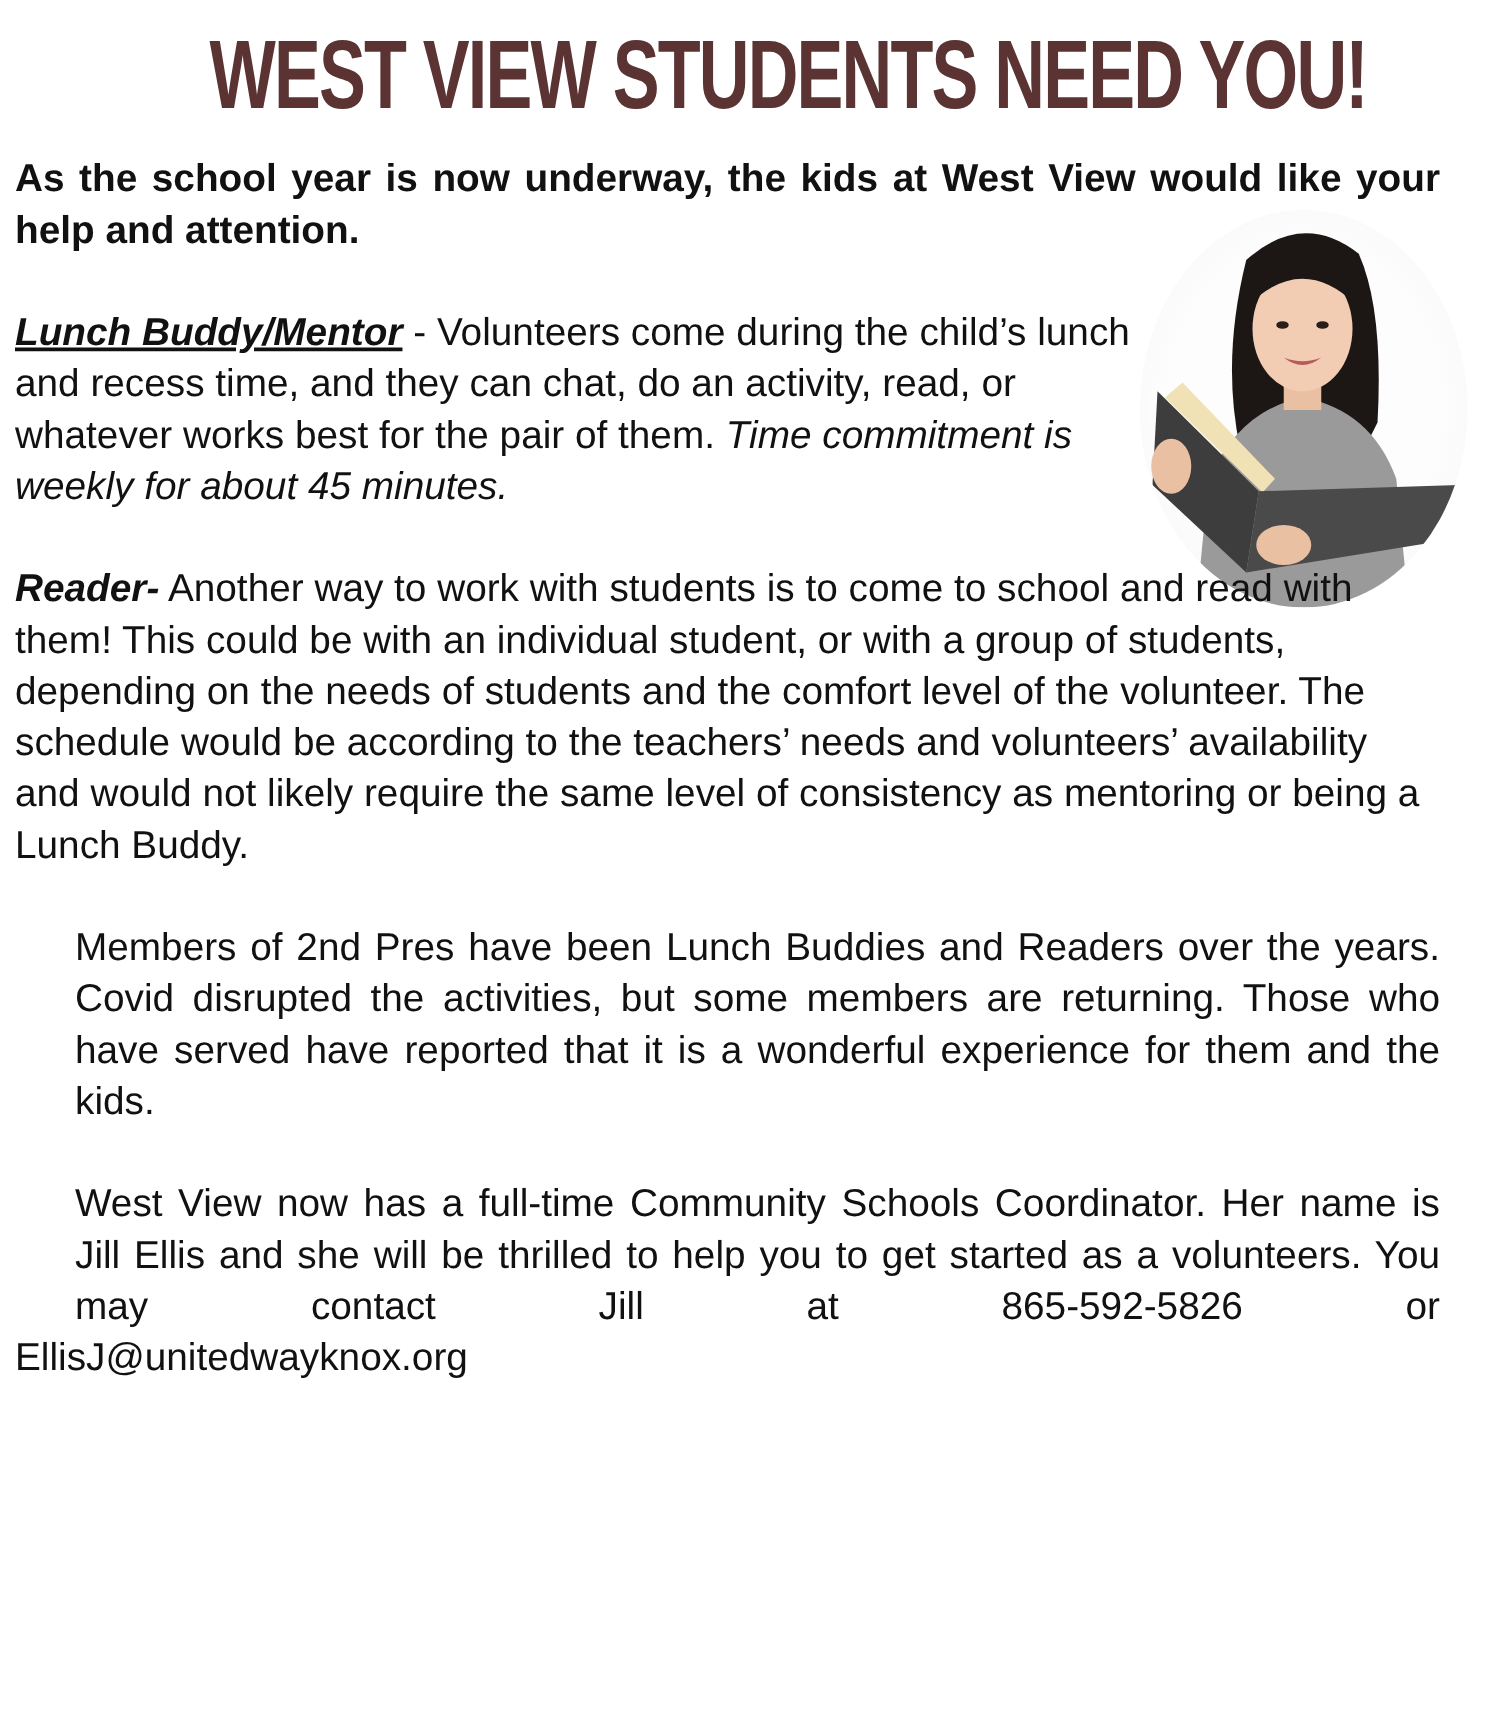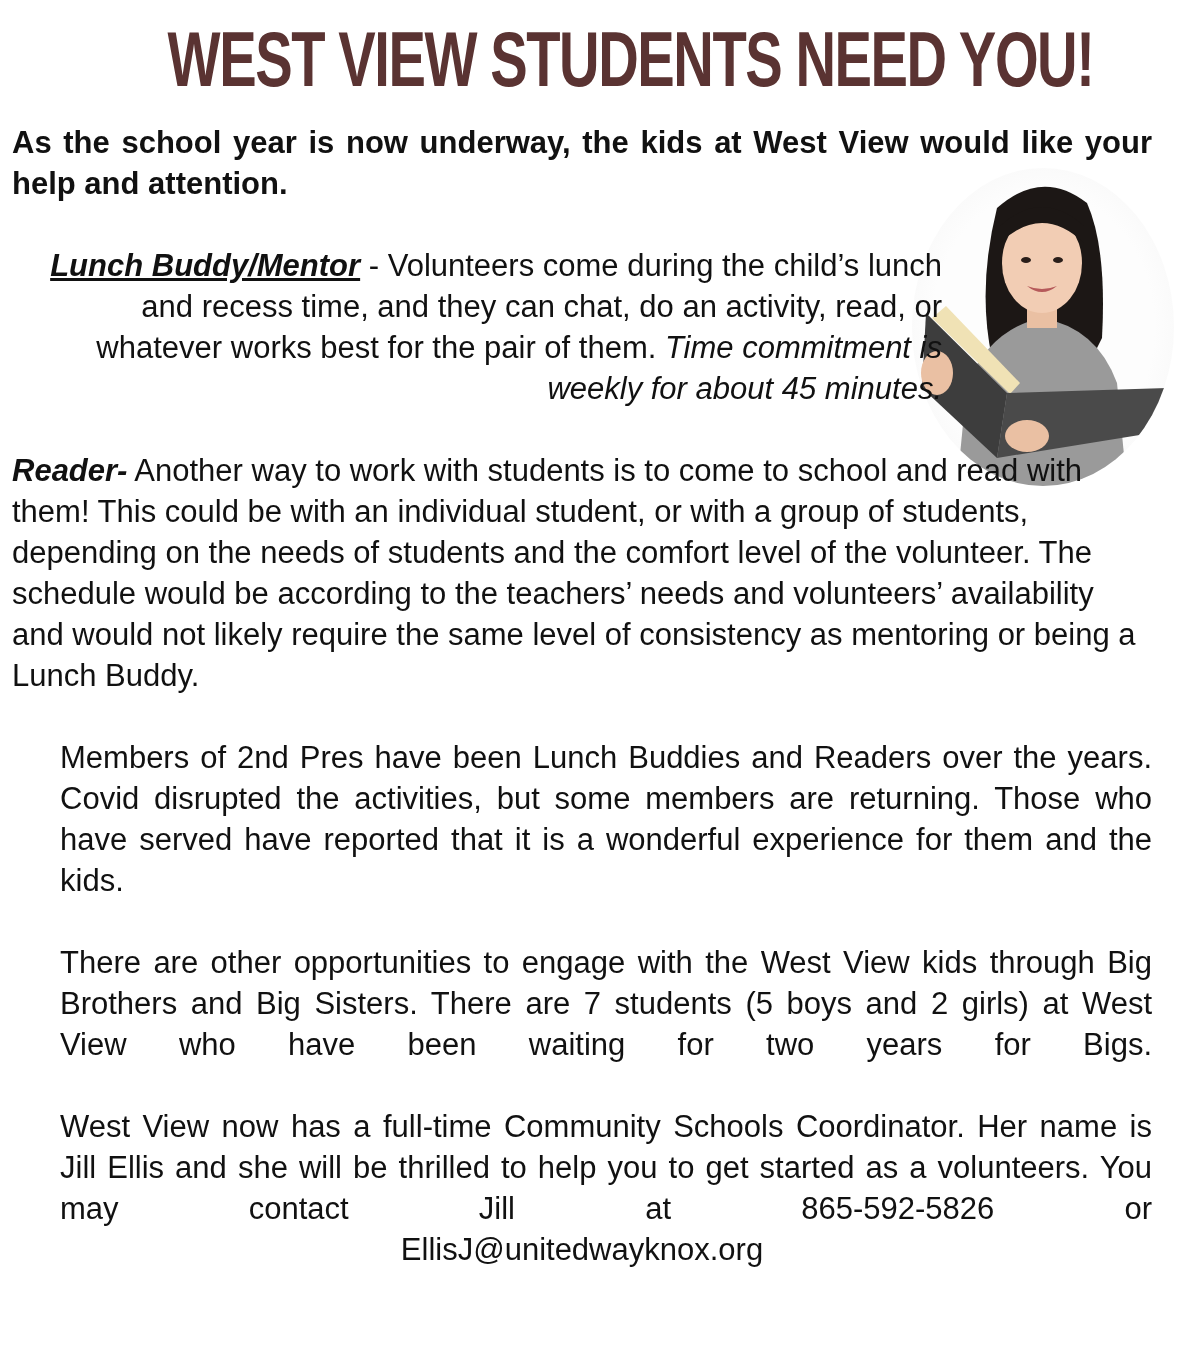--- a/index.html
+++ b/index.html
@@ -9,7 +9,7 @@
     .lead { font-weight: bold; margin: 0; text-align: justify; }
     .subhead { font-weight: bold; margin: 41px 0 0 0; }
     p { margin: 41px 0 0 0; }
-    .narrow { width: 930px; text-align: right; }
+    .narrow { width: 930px; }
     .just { text-align: justify; text-align-last: justify; margin-left: 48px; }
     .term { font-weight: bold; font-style: italic; }
     .term-u { text-decoration: underline; }

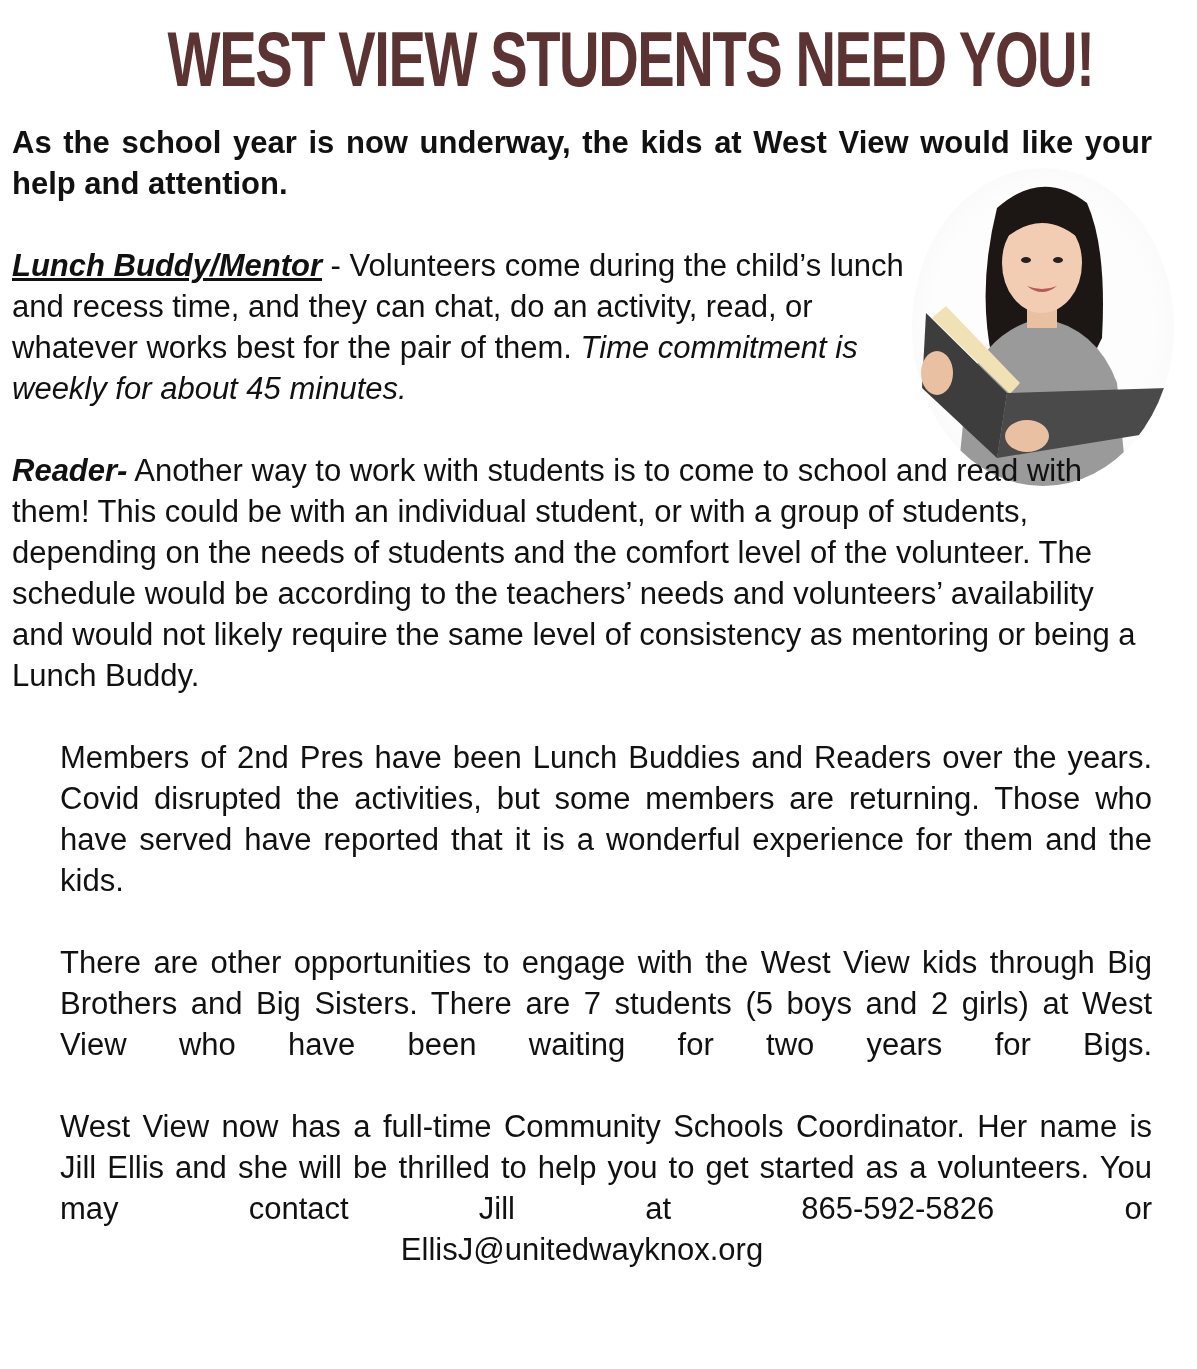--- a/index.html
+++ b/index.html
@@ -60,7 +60,6 @@
 
   <p class="just"><span>Members of 2nd Pres have been Lunch Buddies and Readers over the years. Covid disrupted the activities, but some members are returning. Those who have served have reported that it is a wonderful experience for them and the kids.</span></p>
 
-  <p class="just"><span>There are other opportunities to engage with the West View kids through Big Brothers and Big Sisters. There are 7 students (5 boys and 2 girls) at West View who have been waiting for two years for Bigs.</span></p>
 
   <p class="just"><span>West View now has a full-time Community Schools Coordinator. Her name is Jill Ellis and she will be thrilled to help you to get started as a volunteers. You may contact Jill at 865-592-5826 or</span></p>
   <div style="margin-top:0;text-align:center;">EllisJ@unitedwayknox.org</div>

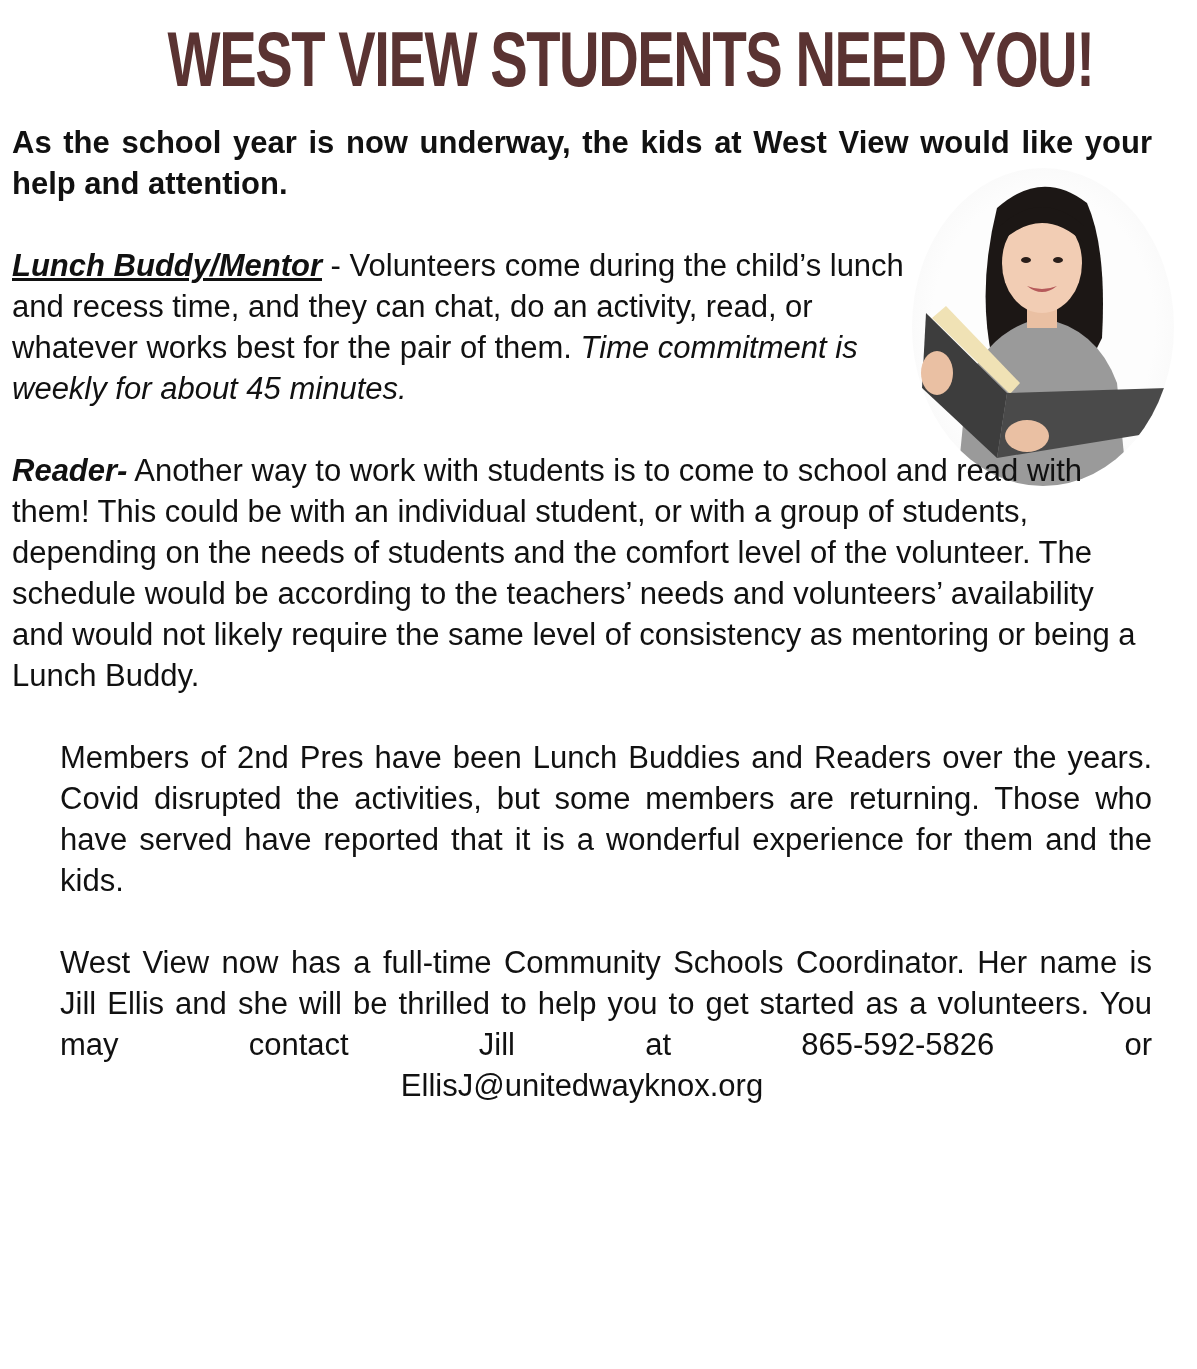--- a/index.html
+++ b/index.html
@@ -62,7 +62,7 @@
 
 
   <p class="just"><span>West View now has a full-time Community Schools Coordinator. Her name is Jill Ellis and she will be thrilled to help you to get started as a volunteers. You may contact Jill at 865-592-5826 or</span></p>
-  <div style="margin-top:0;text-align:center;">EllisJ@unitedwayknox.org</div>
+  <div style="margin-top:0;">EllisJ@unitedwayknox.org</div>
 </div>
 
 </body></html>

